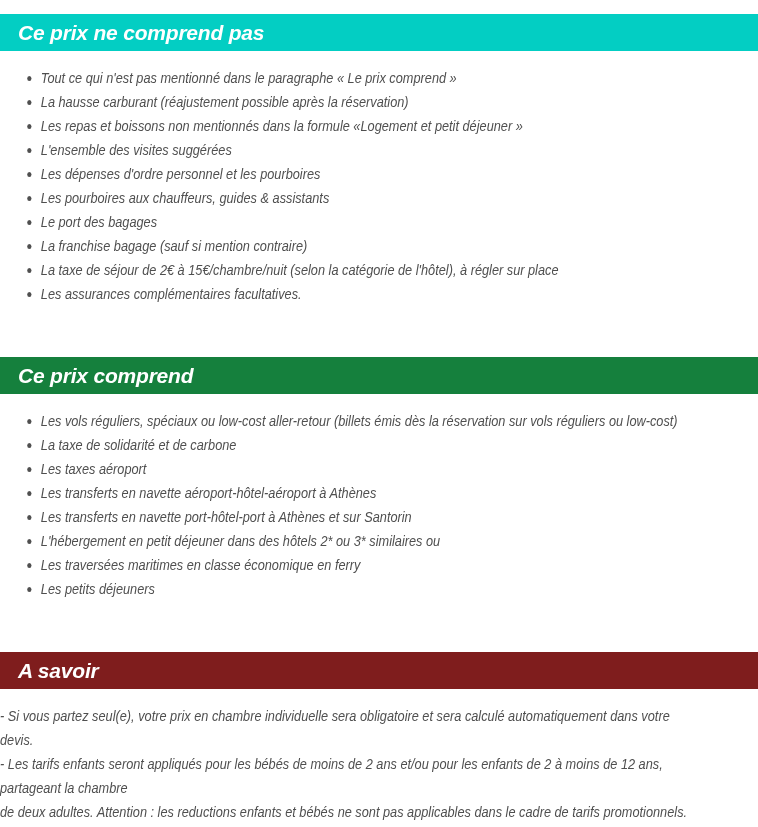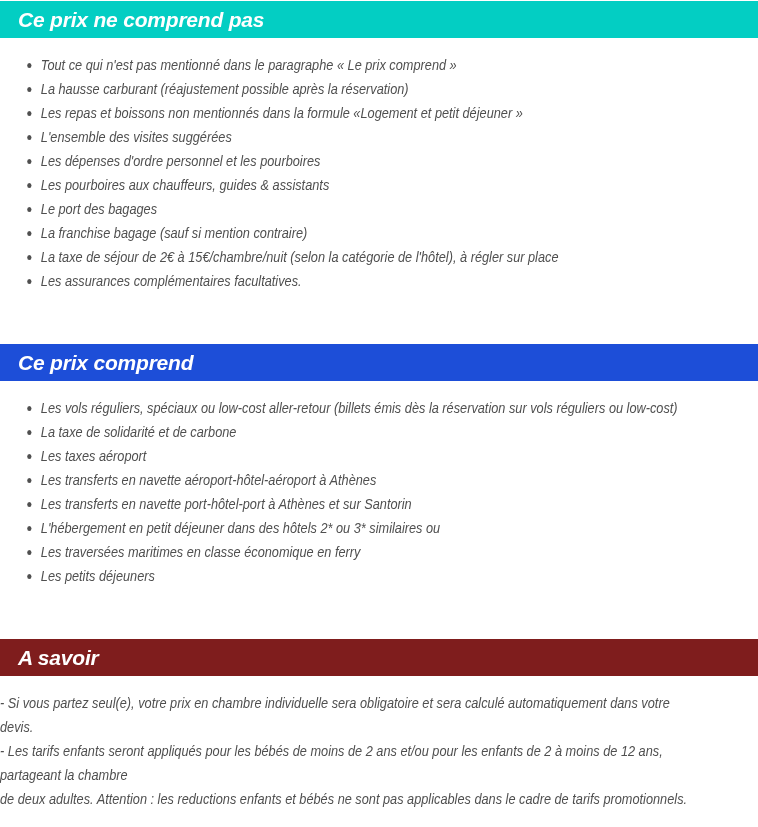--- a/index.html
+++ b/index.html
@@ -14,7 +14,7 @@
     font-family: "Liberation Sans", sans-serif;
   }
   .section-bar {
-    margin-top: 1px;
+    margin-top: 14px;
     height: 37px;
     background: #03cec3;
     display: flex;

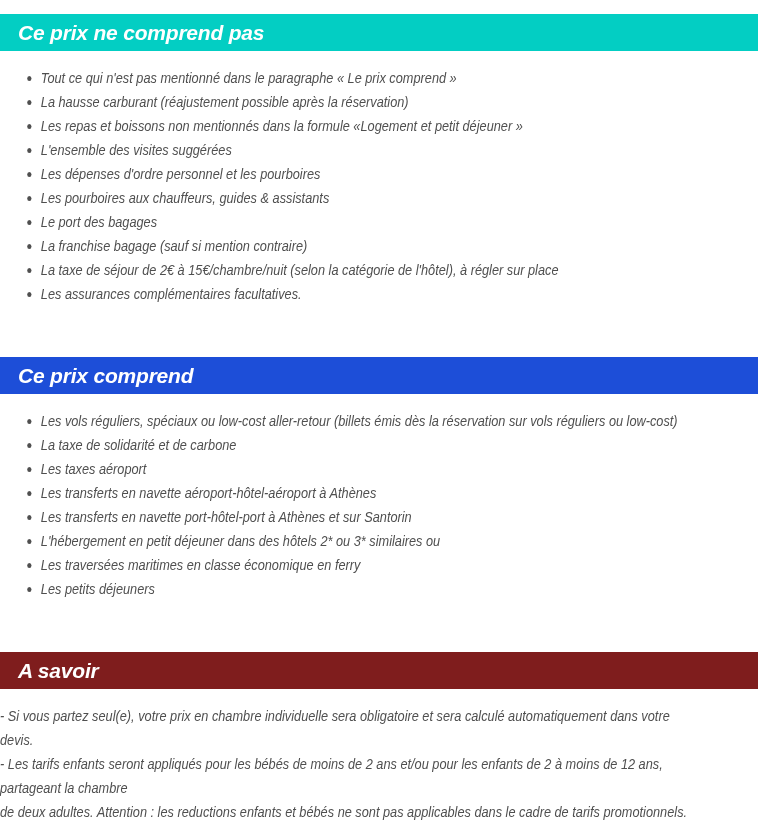--- a/index.html
+++ b/index.html
@@ -85,7 +85,7 @@
 </section>
 
 <section>
-  <div class="section-bar" style="background: #1d4ed8;">
+  <div class="section-bar" style="background: #15803d;">
     <h2 class="section-title">Ce prix comprend</h2>
   </div>
   <div class="squeeze">

